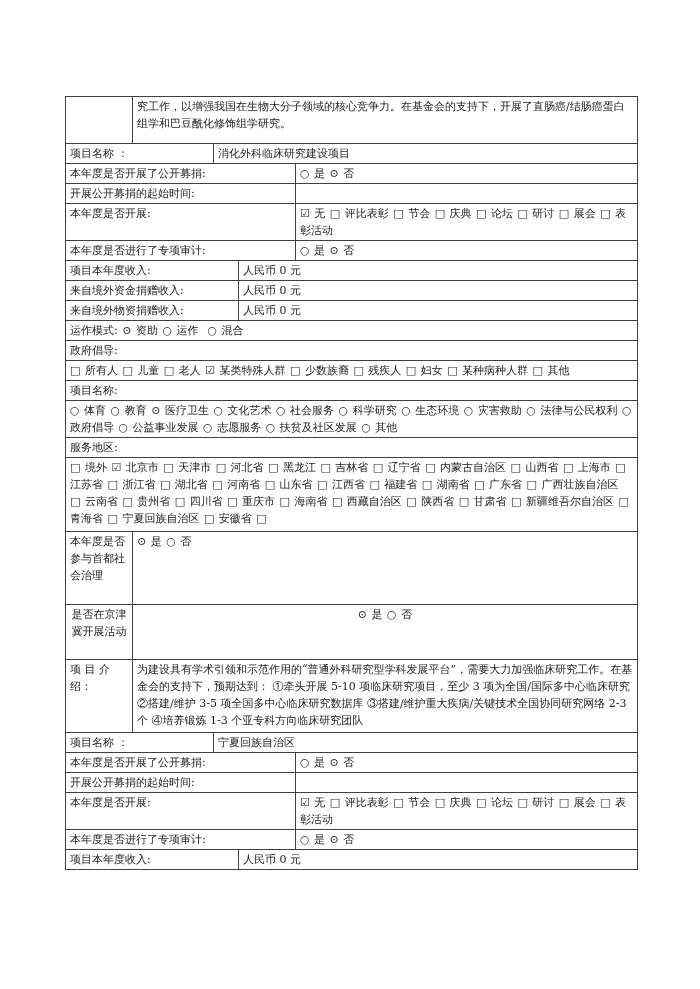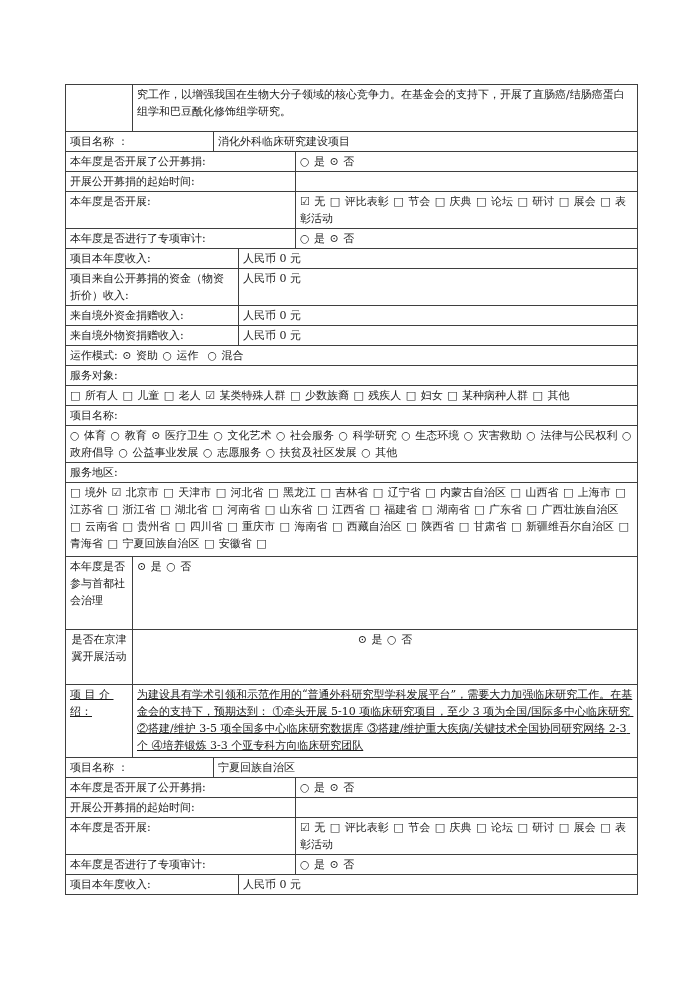--- a/index.html
+++ b/index.html
@@ -18,7 +18,7 @@
   .sheet {
     position: absolute;
     left: 65px;
-    top: 84px;
+    top: 96px;
     width: 572px;
   }
   table.form {

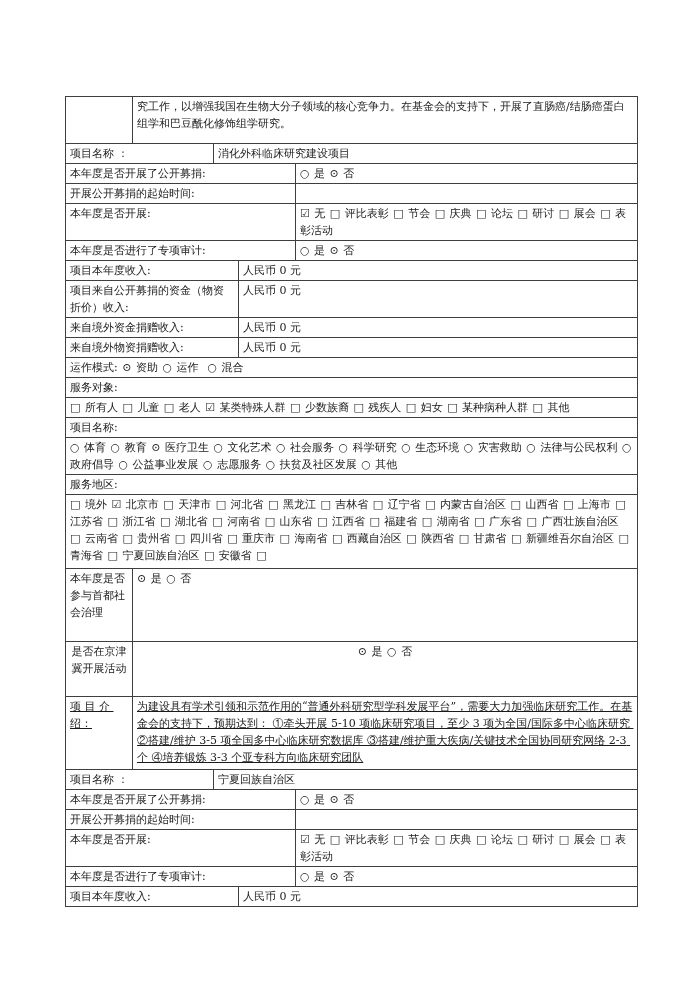--- a/index.html
+++ b/index.html
@@ -126,14 +126,6 @@
       </tr>
 
 
-      <tr class="r-2line">
-        <td colspan="3">
-          <span class="t">项目来自公开募捐的资金（物资折价）收入:</span>
-        </td>
-        <td colspan="2">
-          <span class="t">人民币 0 元</span>
-        </td>
-      </tr>
 
       <tr>
         <td colspan="3">

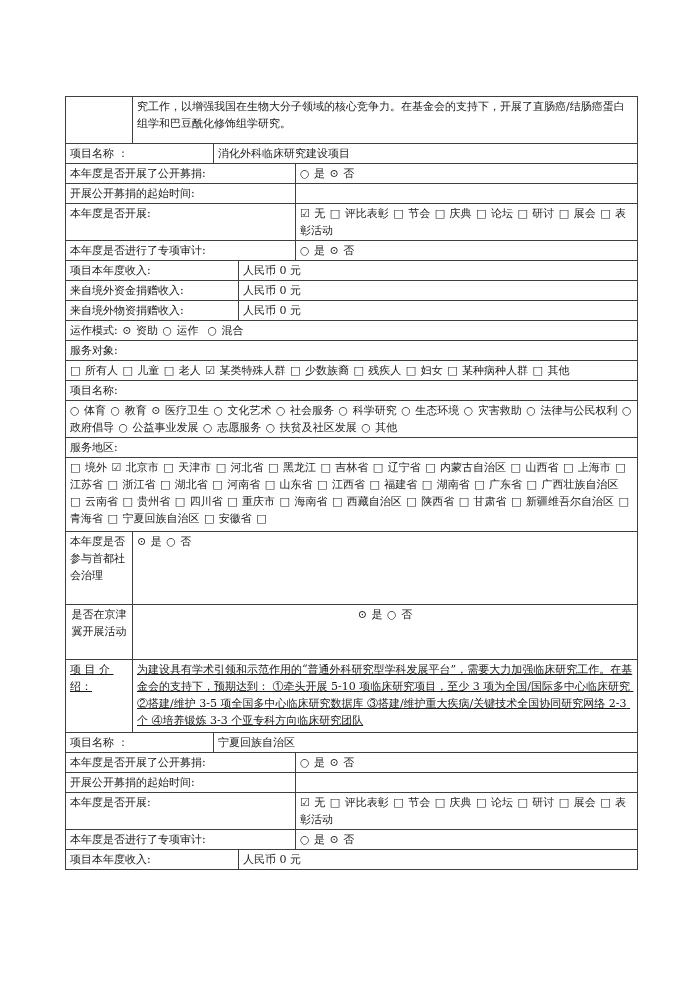--- a/index.html
+++ b/index.html
@@ -153,7 +153,7 @@
 
       <tr>
         <td colspan="5">
-          <span class="t">服务对象:</span>
+          <span class="t">政府倡导:</span>
         </td>
       </tr>
 

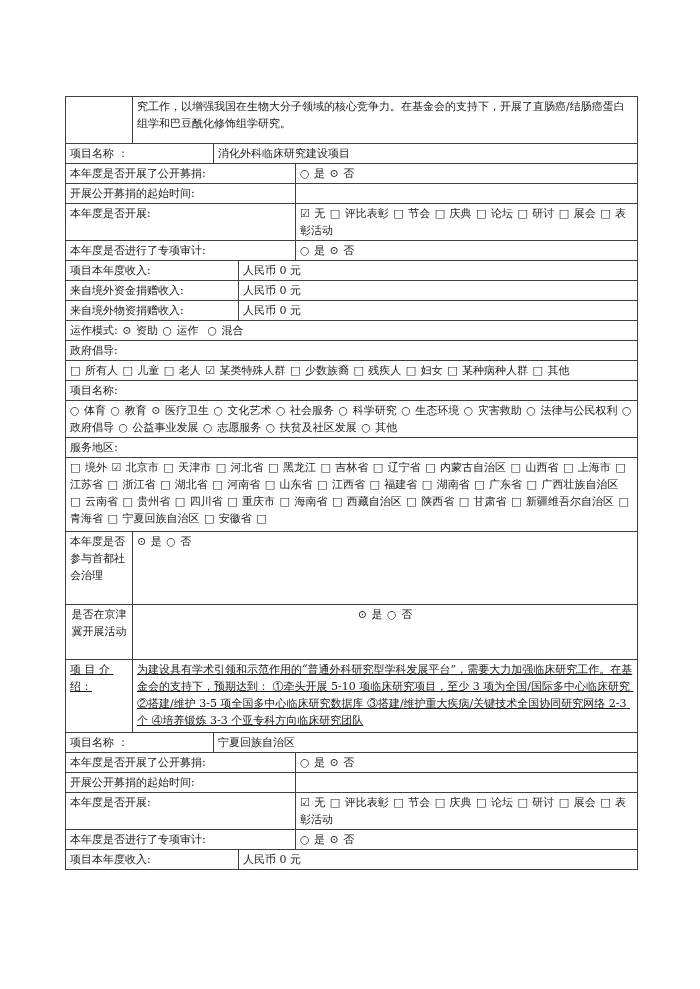--- a/index.html
+++ b/index.html
@@ -47,7 +47,7 @@
   tr.r-regions td { height: 71px; margin-top: 8px; }
   tr.r-gov td { height: 70px; }
   tr.r-jjj td { height: 52px; text-align: center; }
-  tr.r-intro td { height: 70px; text-decoration: underline; }
+  tr.r-intro td { height: 70px; }
   td.opt .t { word-spacing: 1px; }
 </style>
 </head>

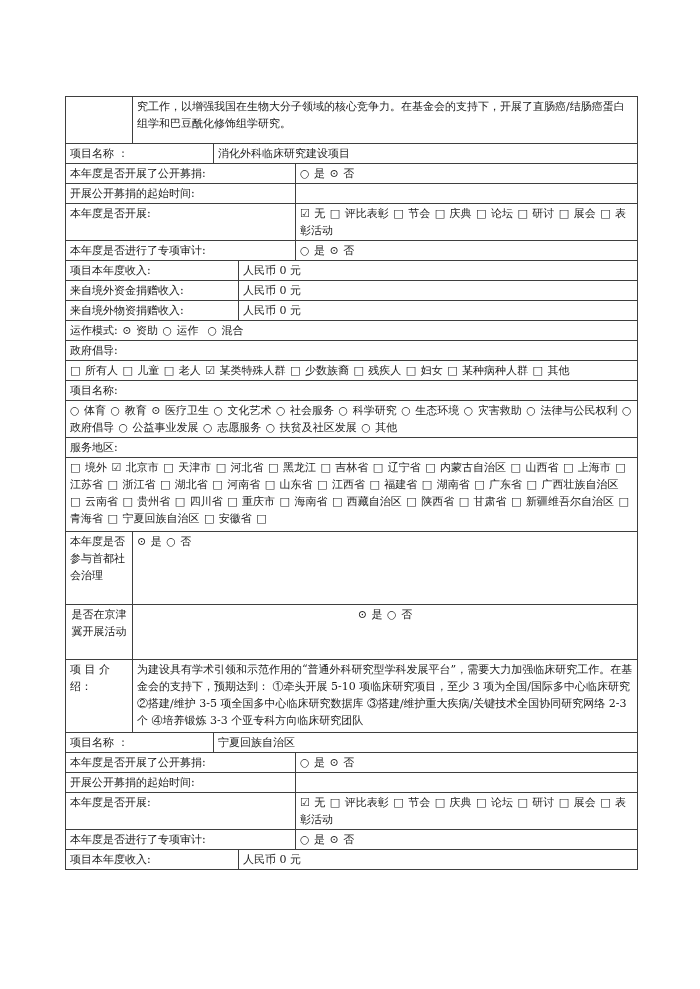--- a/index.html
+++ b/index.html
@@ -210,7 +210,7 @@
           <span class="t">项 目 介 绍：</span>
         </td>
         <td colspan="4">
-          <span class="t">为建设具有学术引领和示范作用的“普通外科研究型学科发展平台”，需要大力加强临床研究工作。在基金会的支持下，预期达到： ①牵头开展 5-10 项临床研究项目，至少 3 项为全国/国际多中心临床研究 ②搭建/维护 3-5 项全国多中心临床研究数据库 ③搭建/维护重大疾病/关键技术全国协同研究网络 2-3 个 ④培养锻炼 3-3 个亚专科方向临床研究团队</span>
+          <span class="t">为建设具有学术引领和示范作用的“普通外科研究型学科发展平台”，需要大力加强临床研究工作。在基金会的支持下，预期达到： ①牵头开展 5-10 项临床研究项目，至少 3 项为全国/国际多中心临床研究 ②搭建/维护 3-5 项全国多中心临床研究数据库 ③搭建/维护重大疾病/关键技术全国协同研究网络 2-3 个 ④培养锻炼 1-3 个亚专科方向临床研究团队</span>
         </td>
       </tr>
 

